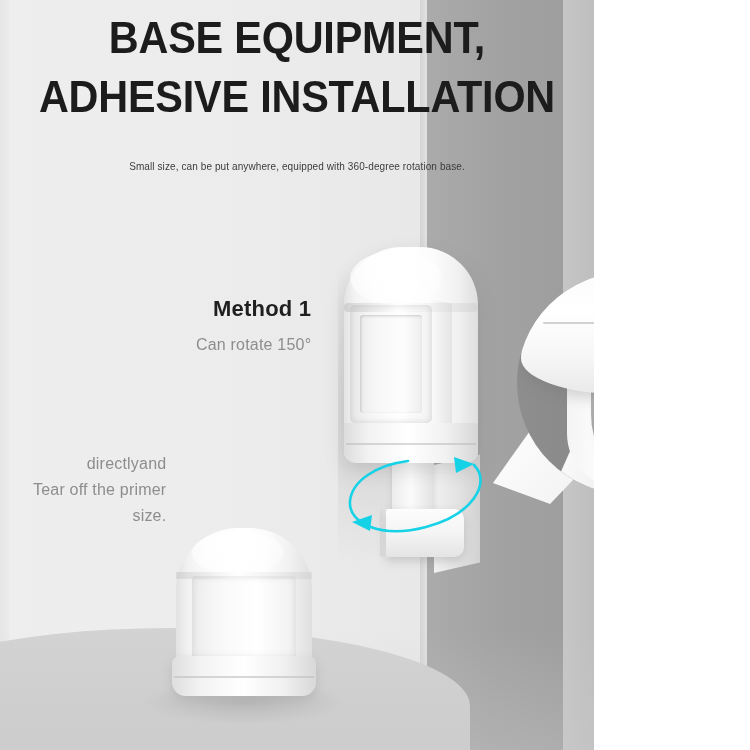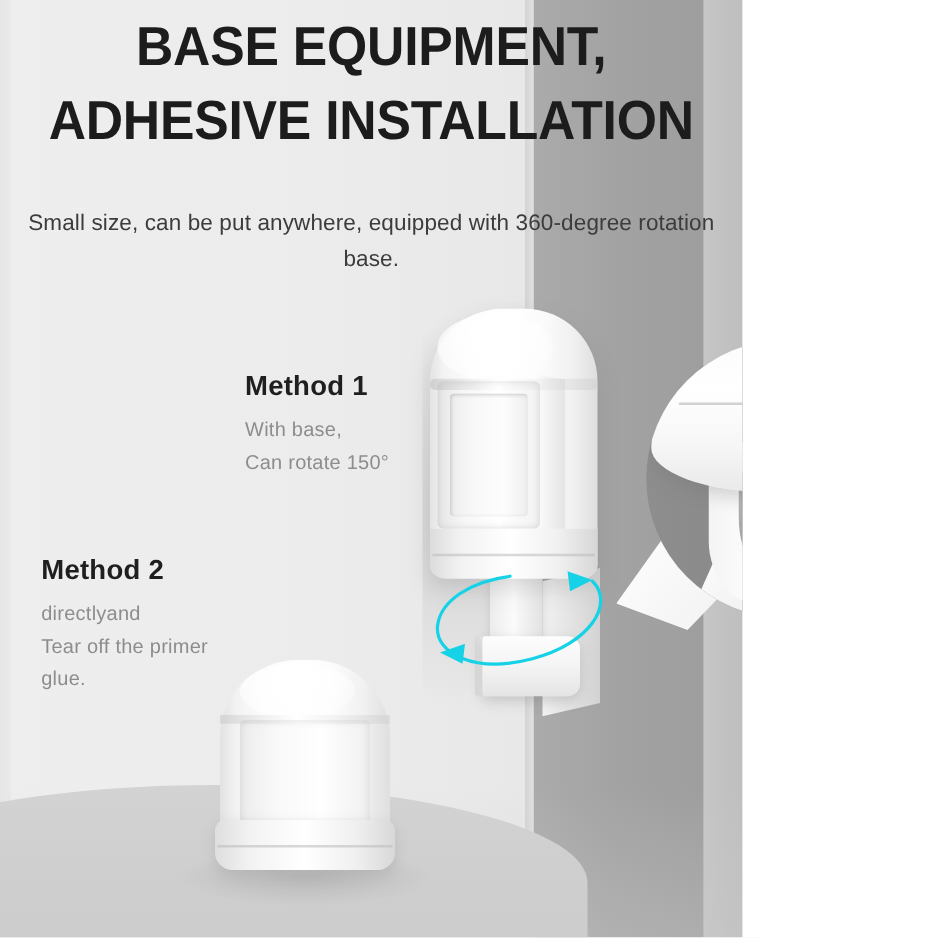--- a/index.html
+++ b/index.html
@@ -95,10 +95,10 @@
     position: absolute;
     left: 0;
     right: 0;
-    top: 164px;
+    top: 152px;
     text-align: center;
     color: #3c3c3c;
-    font-size: 18px;
+    font-size: 10px;
     line-height: 29px;
     letter-spacing: 0.1px;
   }

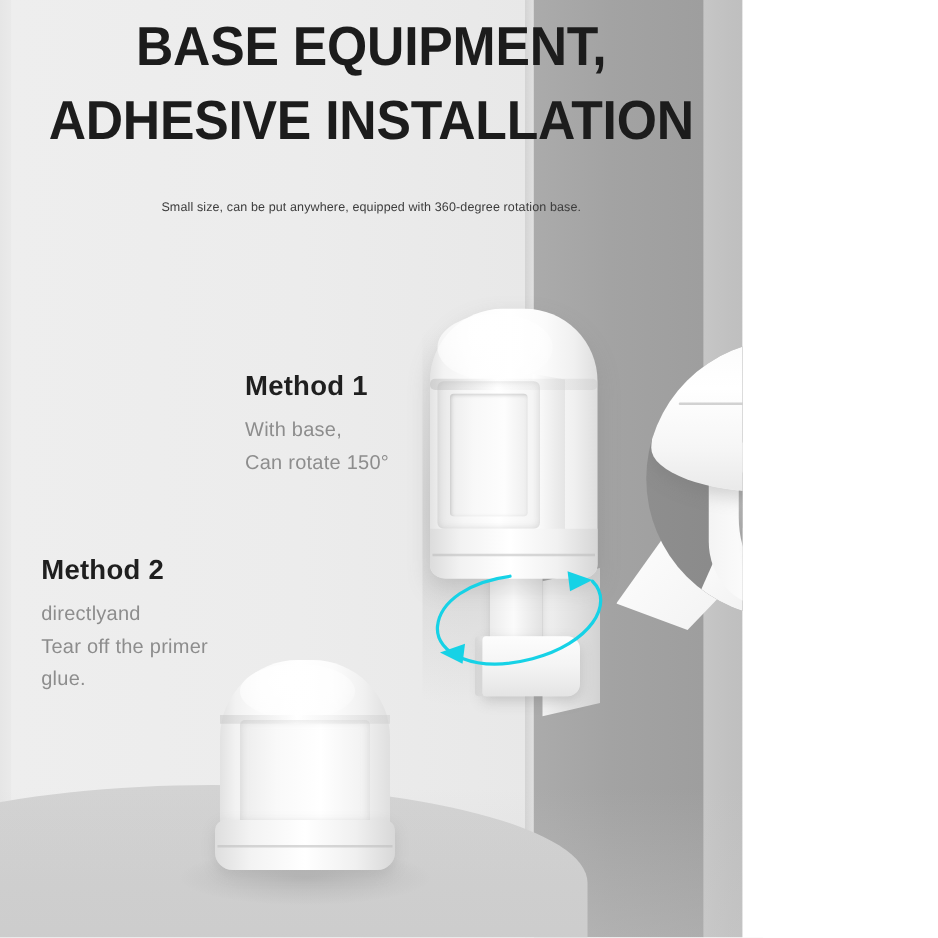--- a/index.html
+++ b/index.html
@@ -106,6 +106,7 @@
 
   .method {
     position: absolute;
+    text-align: right;
   }
   .method-title {
     color: #1f1f1f;

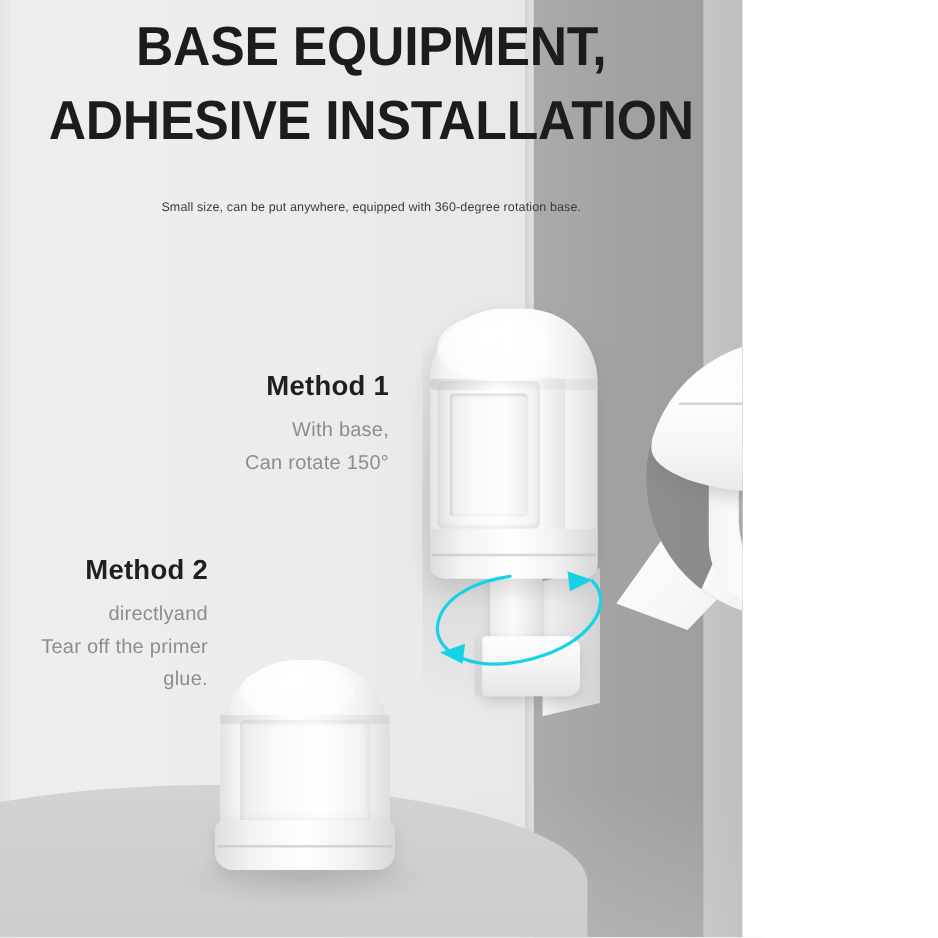--- a/index.html
+++ b/index.html
@@ -466,7 +466,6 @@
   <div class="method" id="method1">
     <div class="method-title">Method 1</div>
     <div class="method-body">
-      <span>With base,</span>
       <span>Can rotate 150°</span>
     </div>
   </div>

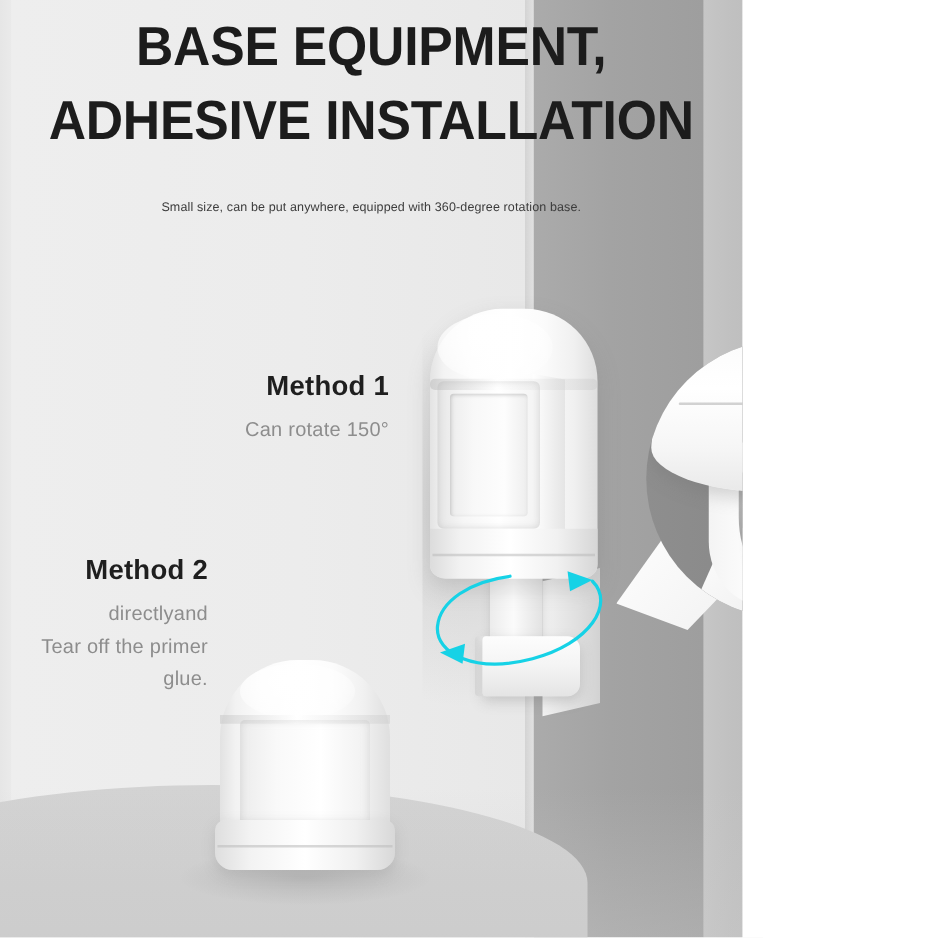--- a/index.html
+++ b/index.html
@@ -471,7 +471,6 @@
   </div>
 
   <div class="method" id="method2">
-    <div class="method-title">Method 2</div>
     <div class="method-body">
       <span>directlyand</span>
       <span>Tear off the primer</span>

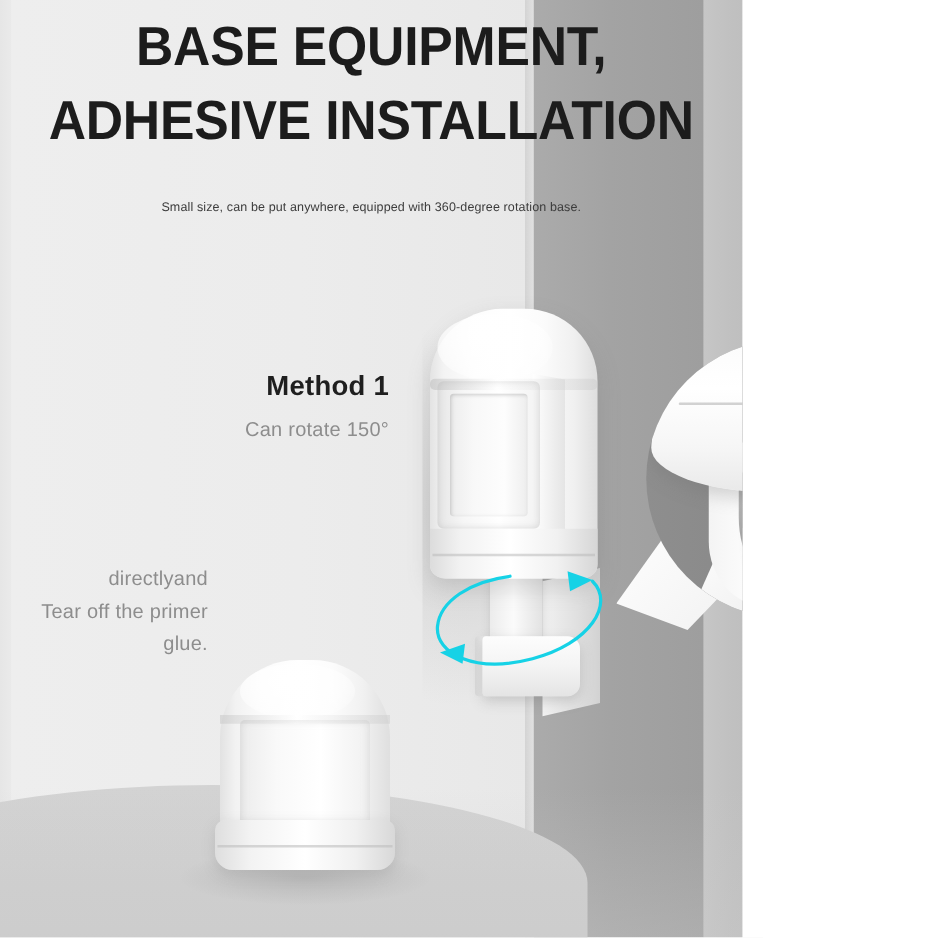--- a/index.html
+++ b/index.html
@@ -474,7 +474,7 @@
     <div class="method-body">
       <span>directlyand</span>
       <span>Tear off the primer</span>
-      <span>glue.</span>
+      <span>size.</span>
     </div>
   </div>
 

